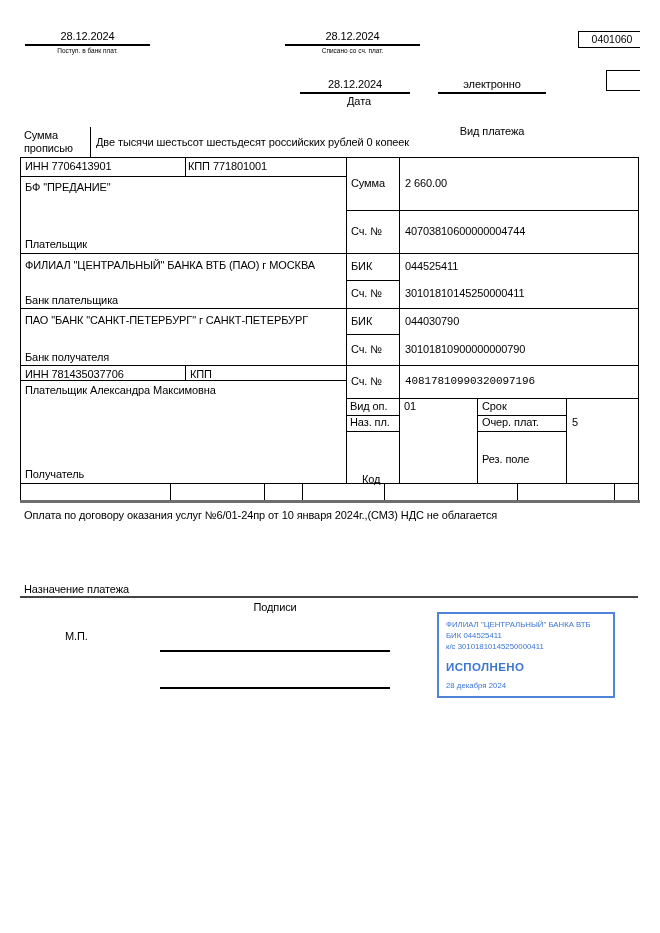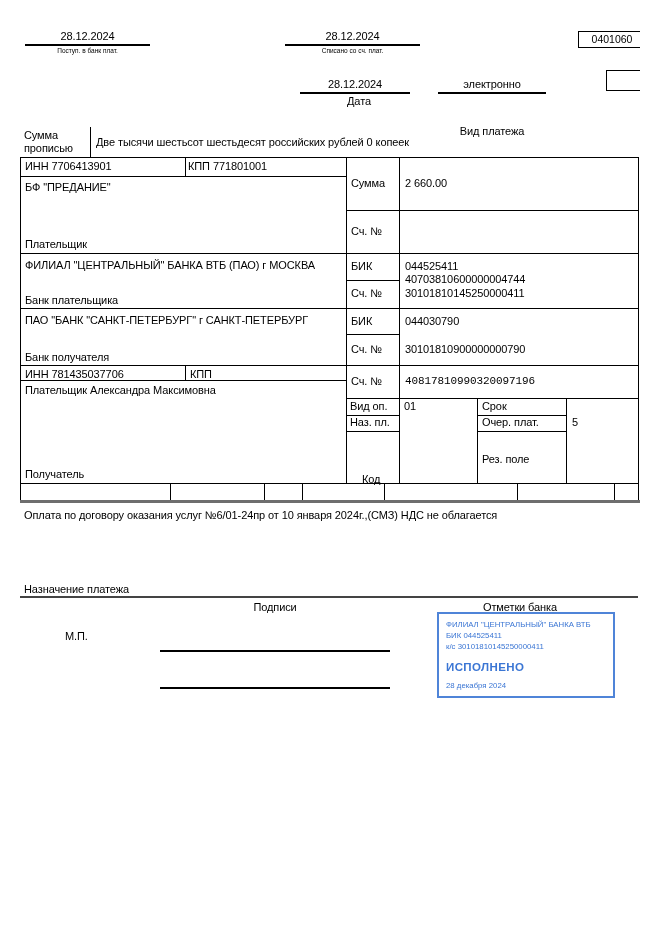--- a/index.html
+++ b/index.html
@@ -64,7 +64,7 @@
   <div class="t" style="left:405px;top:177px;">2 660.00</div>
   <div class="ln" style="left:346px;top:210px;width:292px;height:1px;"></div>
   <div class="t" style="left:351px;top:225px;">Сч. №</div>
-  <div class="t" style="left:405px;top:225px;margin-top:48px;">40703810600000004744</div>
+  <div class="t" style="left:405px;top:225px;">40703810600000004744</div>
   <div class="ln" style="left:20px;top:253px;width:618px;height:1px;"></div>
 
   <div class="t" style="left:25px;top:259px;">ФИЛИАЛ "ЦЕНТРАЛЬНЫЙ" БАНКА ВТБ (ПАО) г МОСКВА</div>

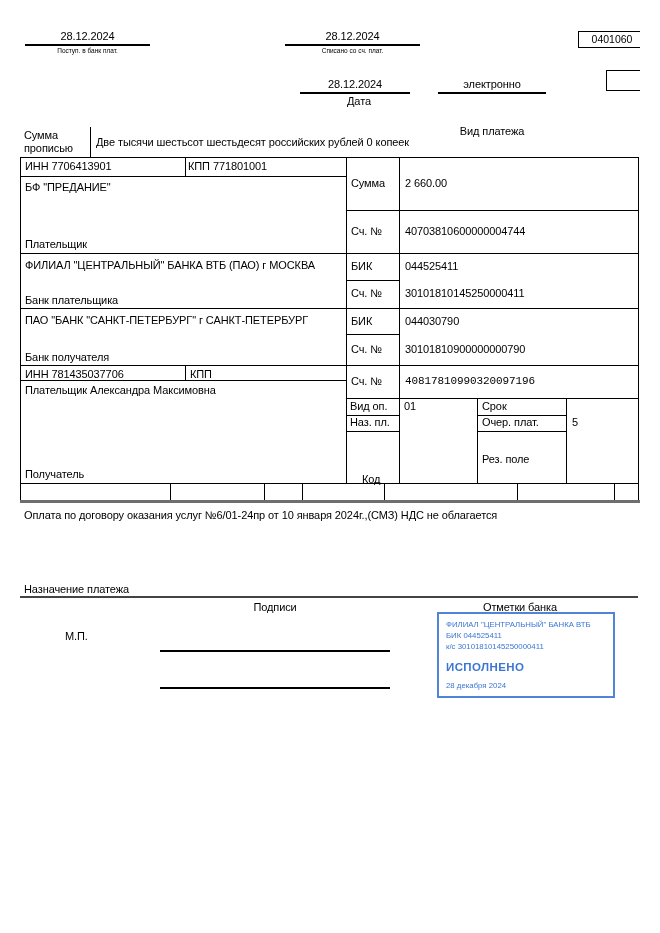--- a/index.html
+++ b/index.html
@@ -127,7 +127,6 @@
   <div class="lng" style="left:20px;top:596px;width:618px;height:2px;background:#444;"></div>
 
   <div class="t ctr" style="left:160px;top:601px;width:230px;">Подписи</div>
-  <div class="t ctr" style="left:420px;top:601px;width:200px;">Отметки банка</div>
   <div class="t" style="left:65px;top:630px;">М.П.</div>
   <div class="ln" style="left:160px;top:650px;width:230px;height:1.5px;"></div>
   <div class="ln" style="left:160px;top:687px;width:230px;height:1.5px;"></div>

